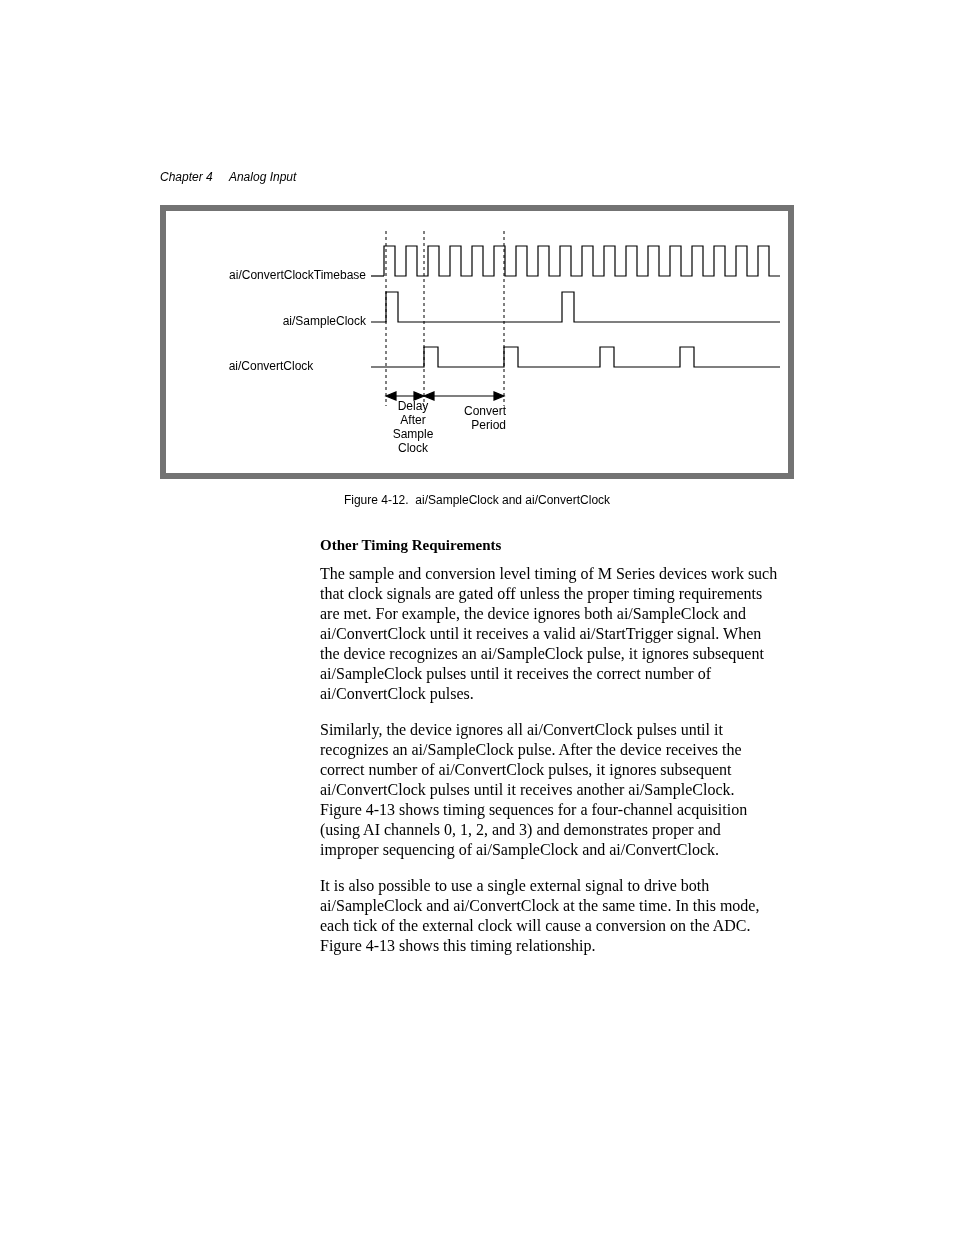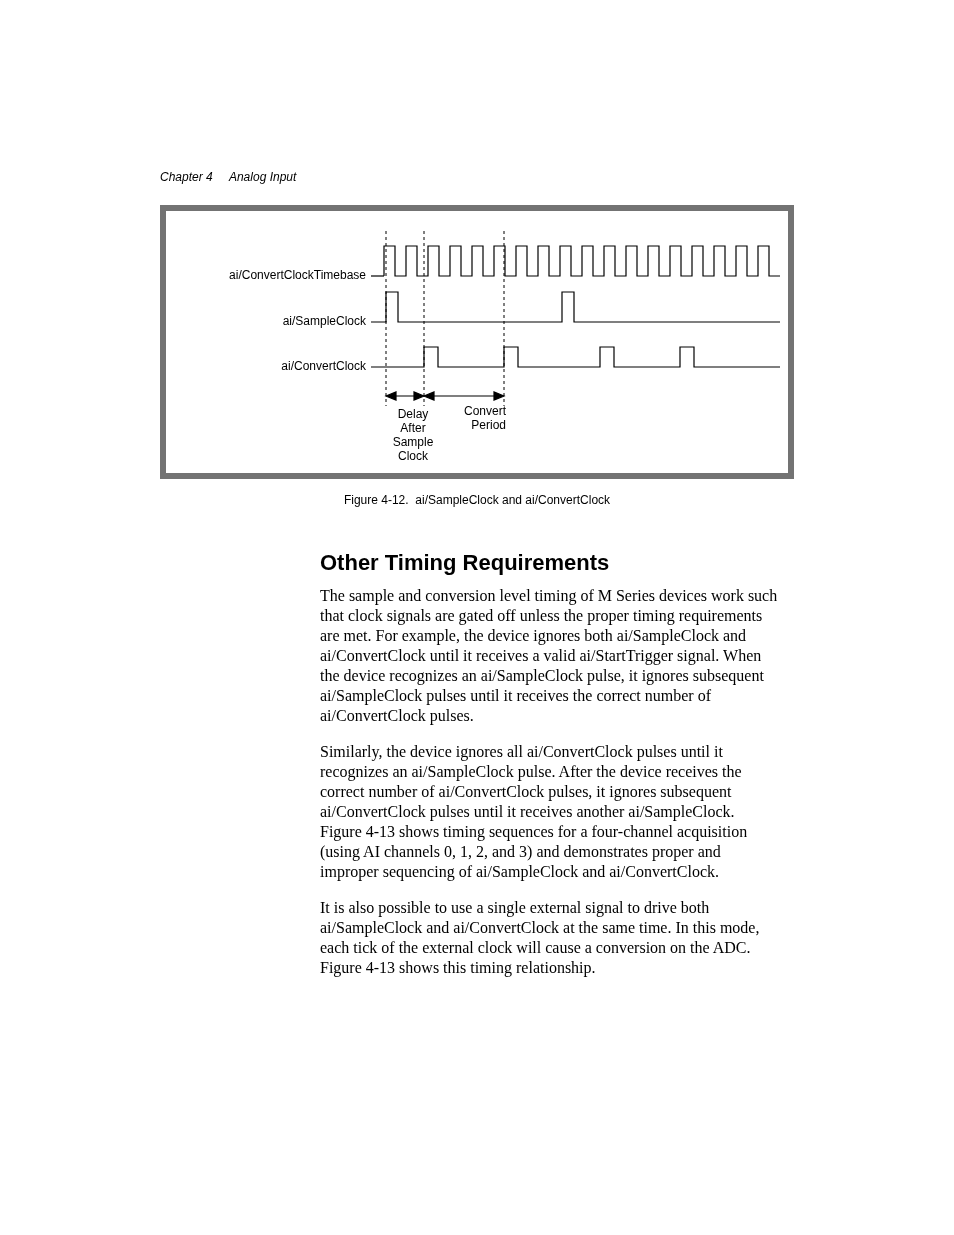--- a/index.html
+++ b/index.html
@@ -44,7 +44,7 @@
   }
   .lbl1 { top: 57px; left: 10px; }
   .lbl2 { top: 103px; left: 10px; }
-  .lbl3 { top: 148px; left: 10px; }
+  .lbl3 { top: 148px; left: 10px; text-align: center; }
   .anno-delay {
     position: absolute;
     top: 196px; left: 220px; width: 54px;

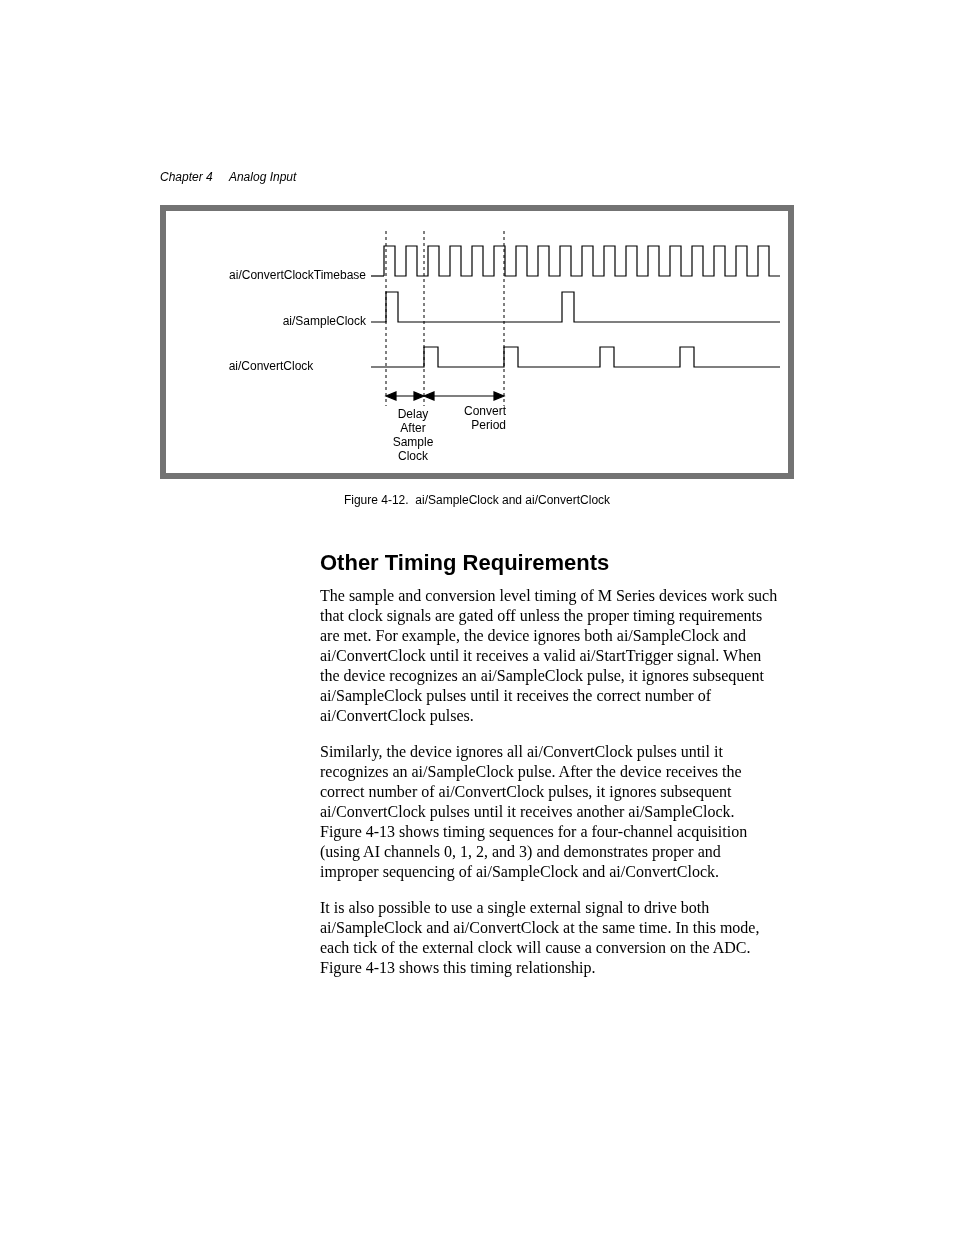--- a/index.html
+++ b/index.html
@@ -47,7 +47,7 @@
   .lbl3 { top: 148px; left: 10px; text-align: center; }
   .anno-delay {
     position: absolute;
-    top: 196px; left: 220px; width: 54px;
+    top: 188px; left: 220px; width: 54px;
     text-align: center;
     line-height: 14px;
   }

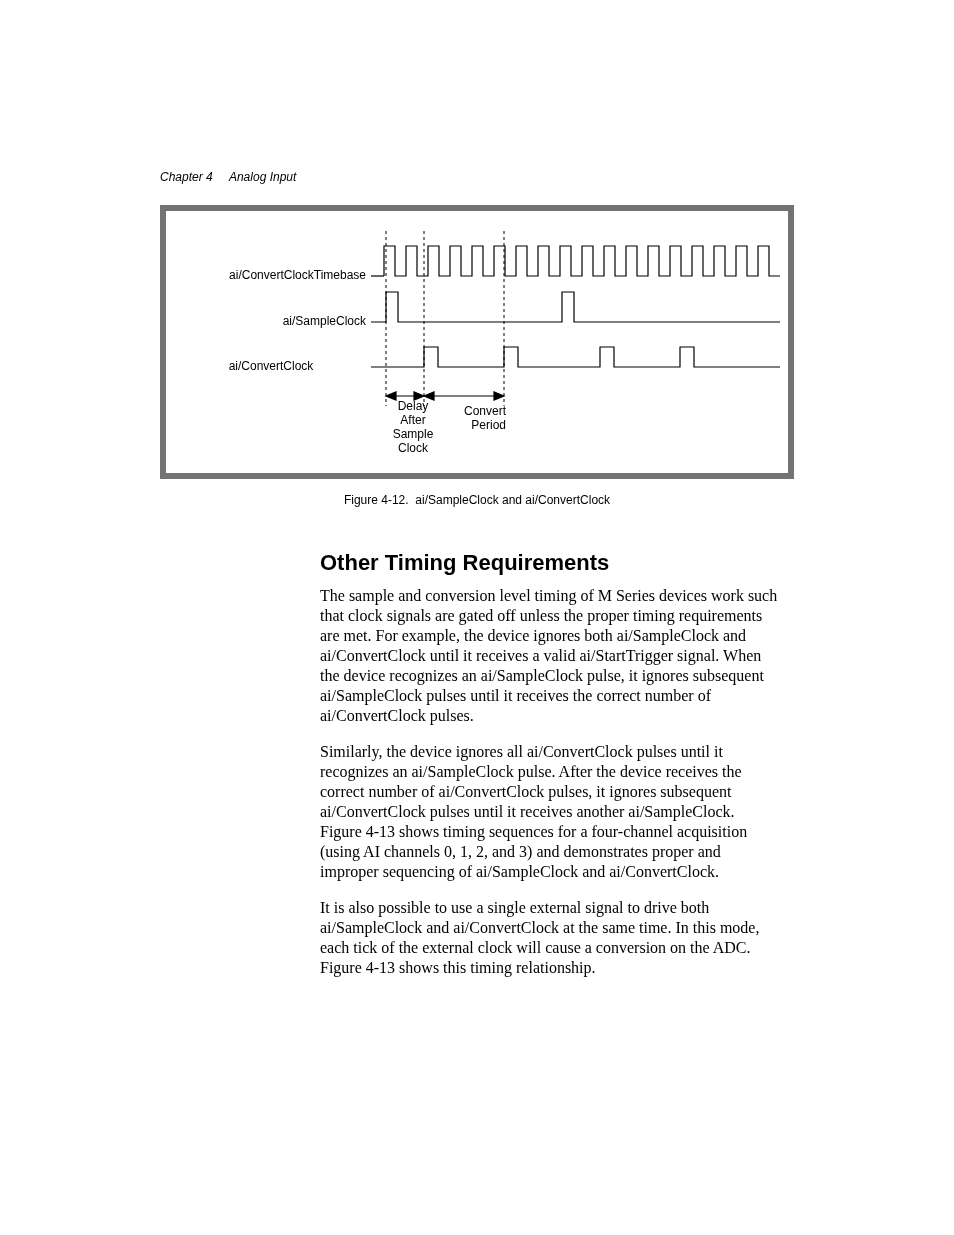--- a/index.html
+++ b/index.html
@@ -67,10 +67,10 @@
   .figure-caption strong { font-weight: normal; }
 
   h2.section {
-    font-family: Liberation Sans, sans-serif;
+    font-family: Liberation Serif, serif;
     font-weight: bold;
-    font-size: 22px;
-    margin: 43px 0 10px 160px;
+    font-size: 15px;
+    margin: 30px 0 10px 160px;
   }
   p.body {
     margin: 0 16px 16px 160px;

